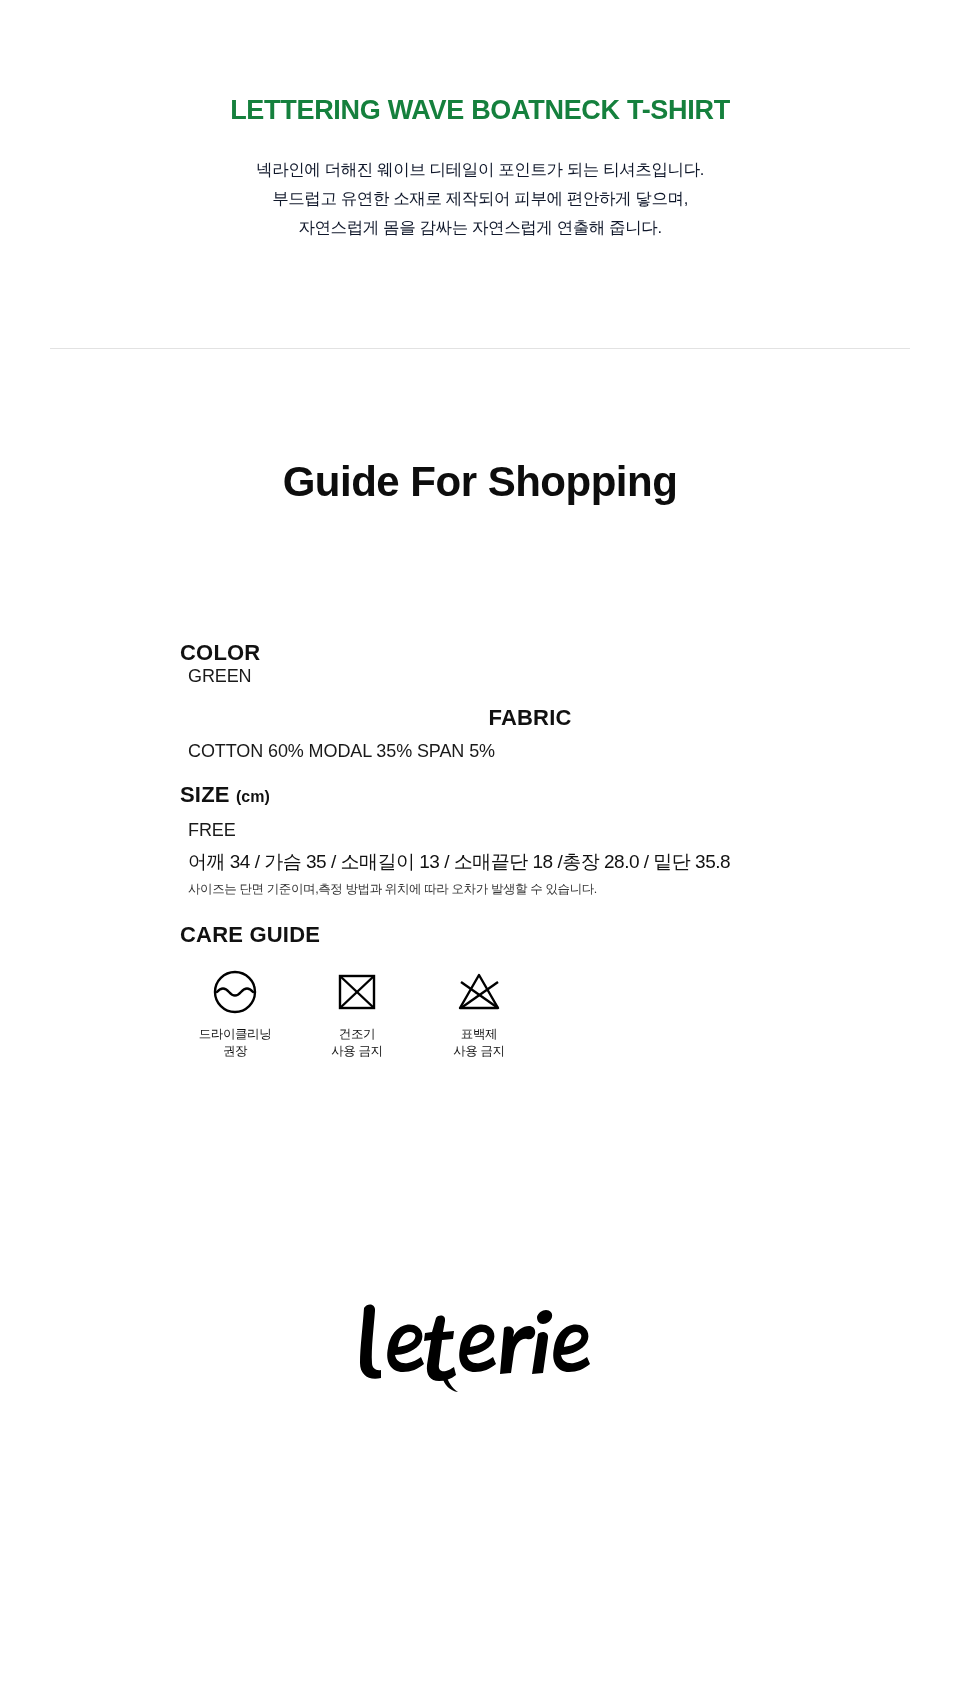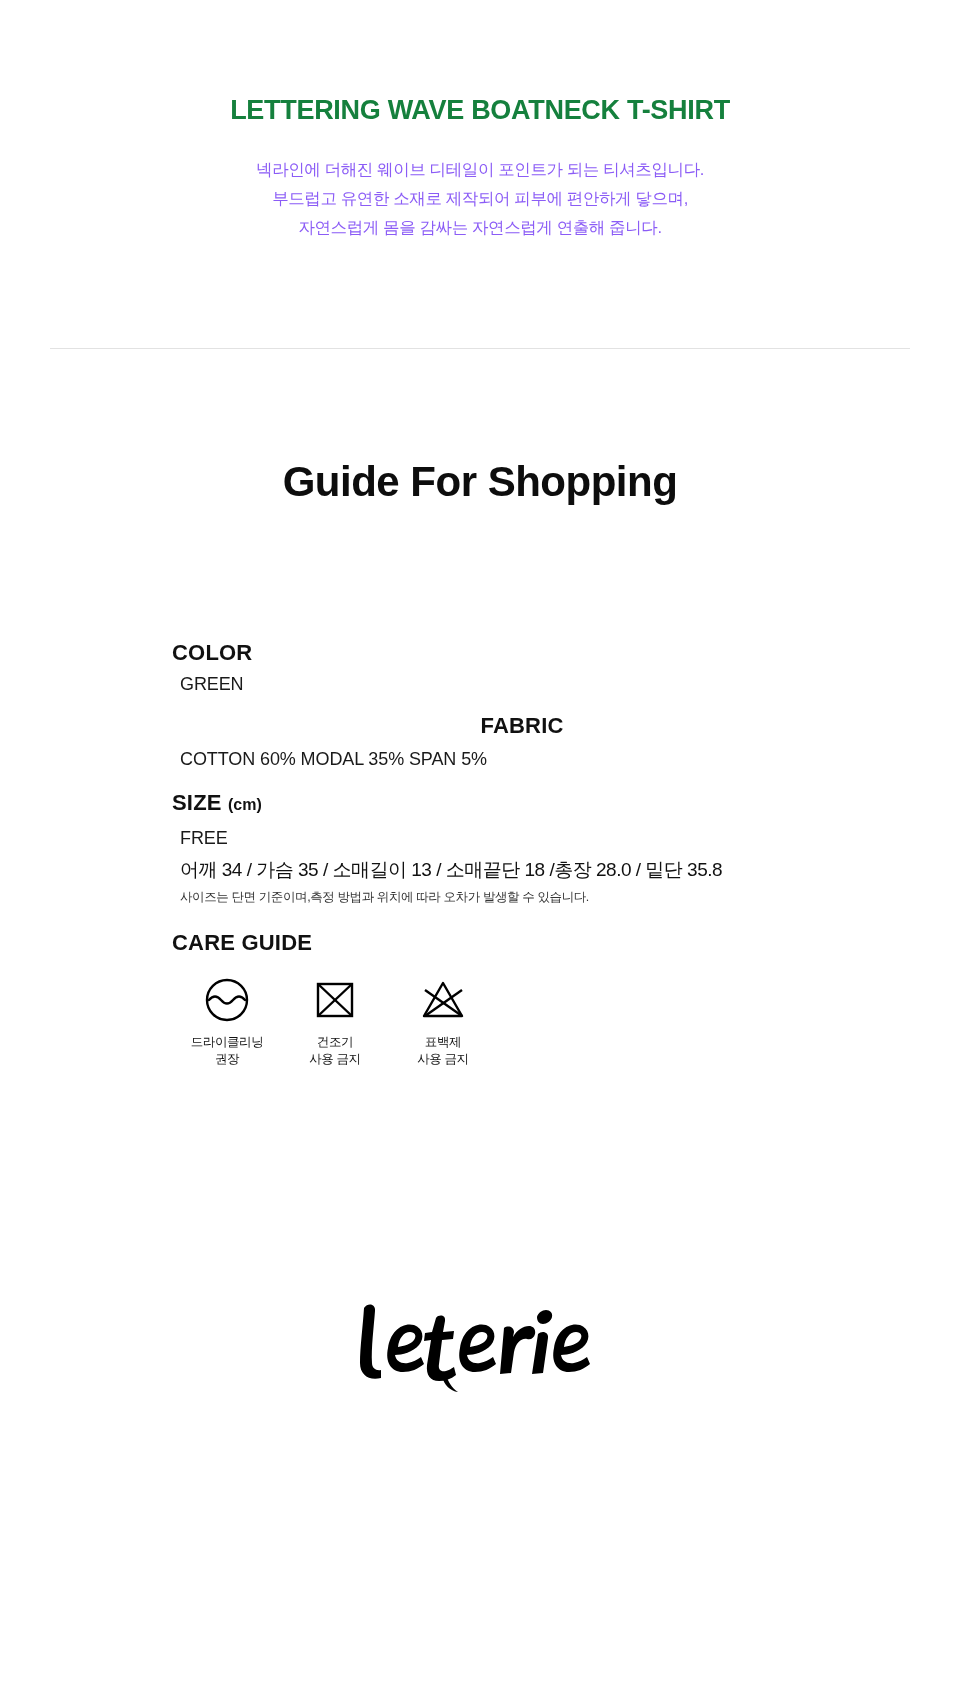--- a/index.html
+++ b/index.html
@@ -44,7 +44,7 @@
     text-align: center;
     font-size: 16.5px;
     line-height: 29px;
-    color: #8b5cf6;
+    color: #0f172a;
     letter-spacing: -0.4px;
   }
   .product-desc div { white-space: nowrap; }

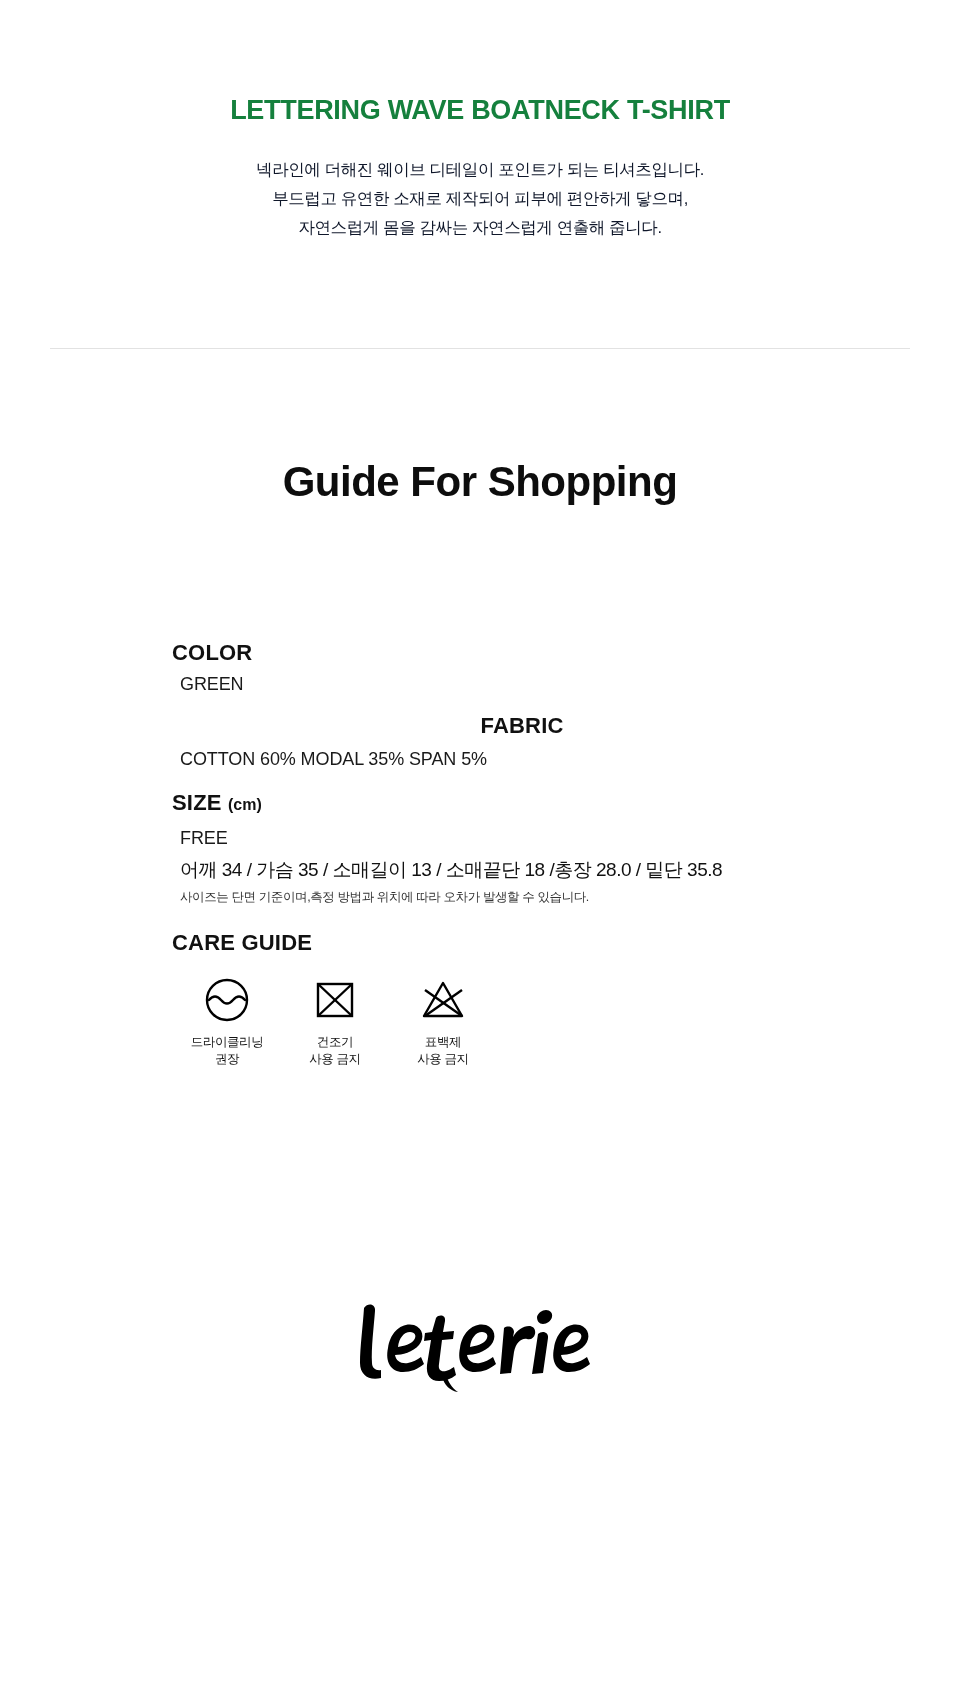--- a/index.html
+++ b/index.html
@@ -75,7 +75,7 @@
   .spec {
     position: absolute;
     top: 640px;
-    left: 172px;
+    left: 180px;
     width: 700px;
   }
 

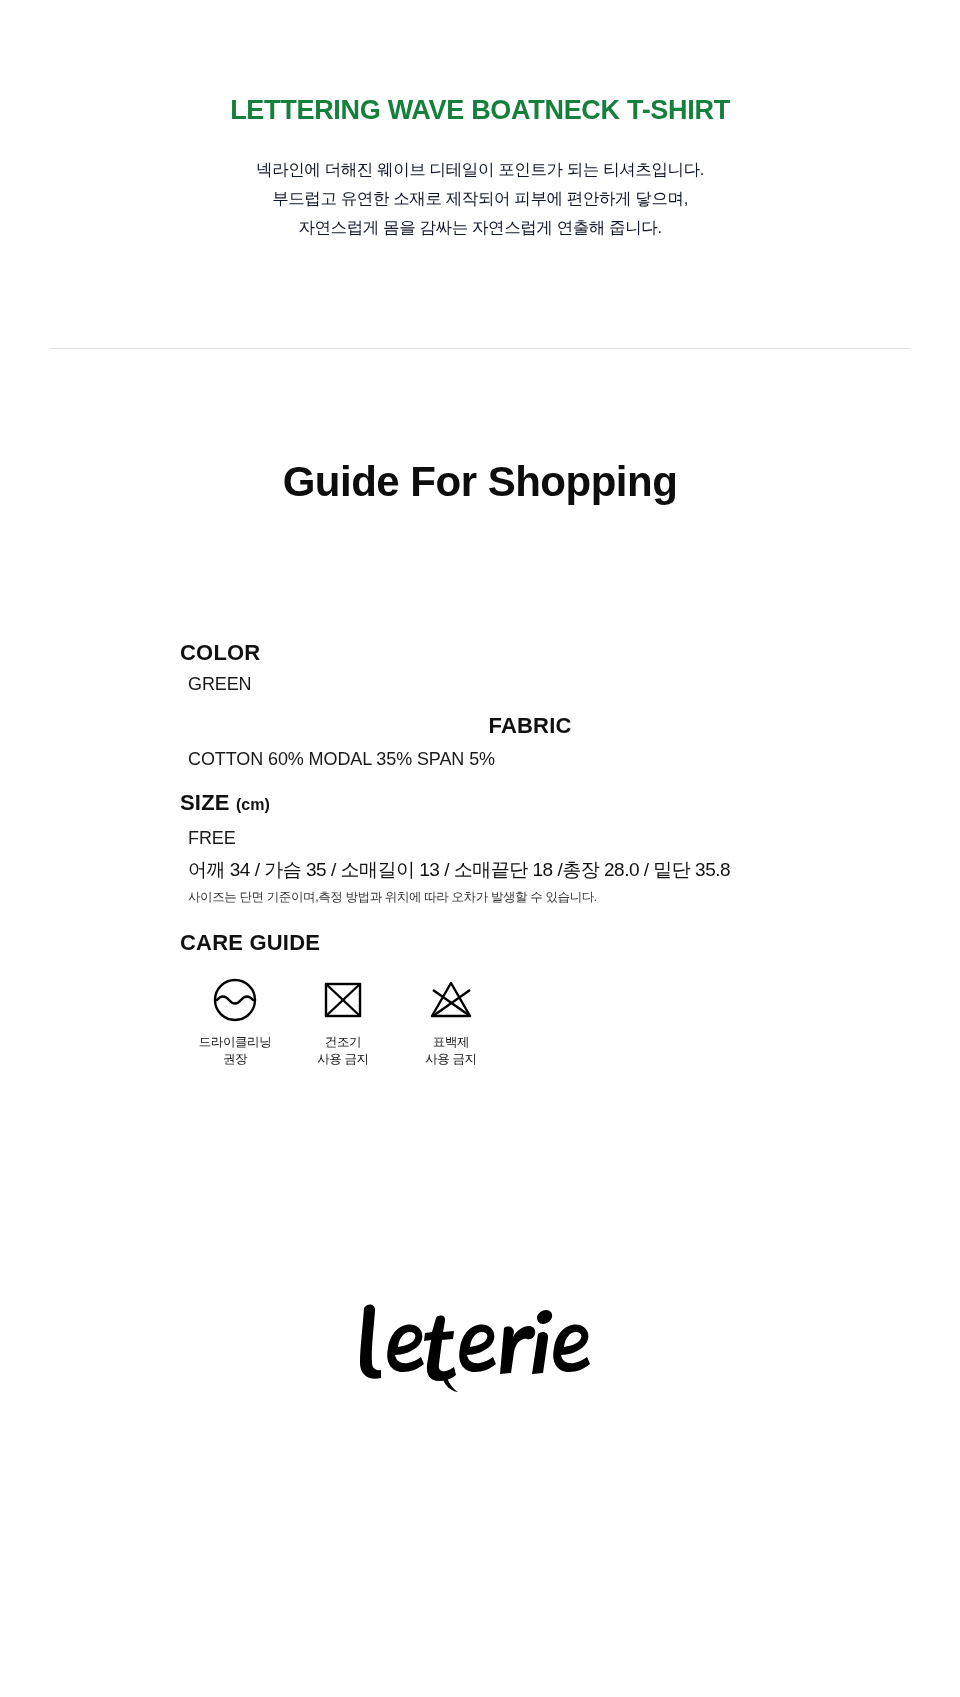--- a/index.html
+++ b/index.html
@@ -99,7 +99,7 @@
     margin: 4px 0 0 8px;
   }
 
-  .row-color { margin-top: 8px; }
+  .row-color { margin-top: 0; }
   .row-fabric-label { margin-top: 18px; text-align: center; }
   .row-fabric-value { margin-top: 10px; }
   .row-size-label { margin-top: 20px; }

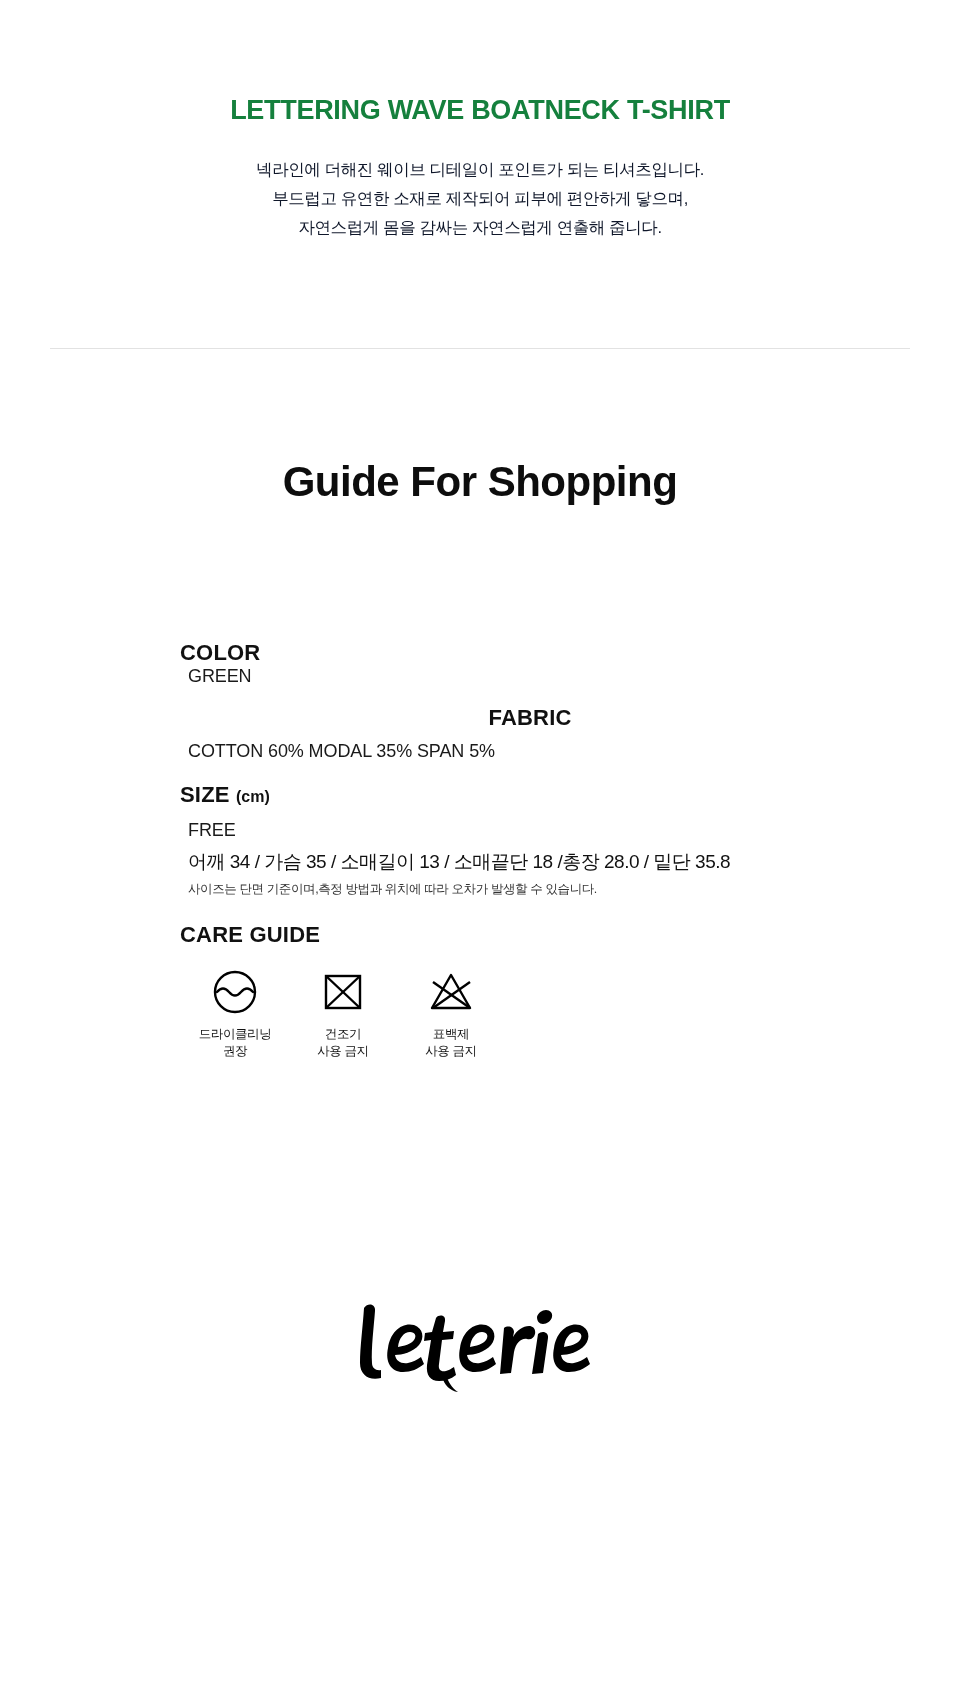--- a/index.html
+++ b/index.html
@@ -126,7 +126,7 @@
     margin-top: 18px;
     margin-left: 12px;
     display: flex;
-    gap: 22px;
+    gap: 36px;
   }
   .care-item {
     width: 86px;

